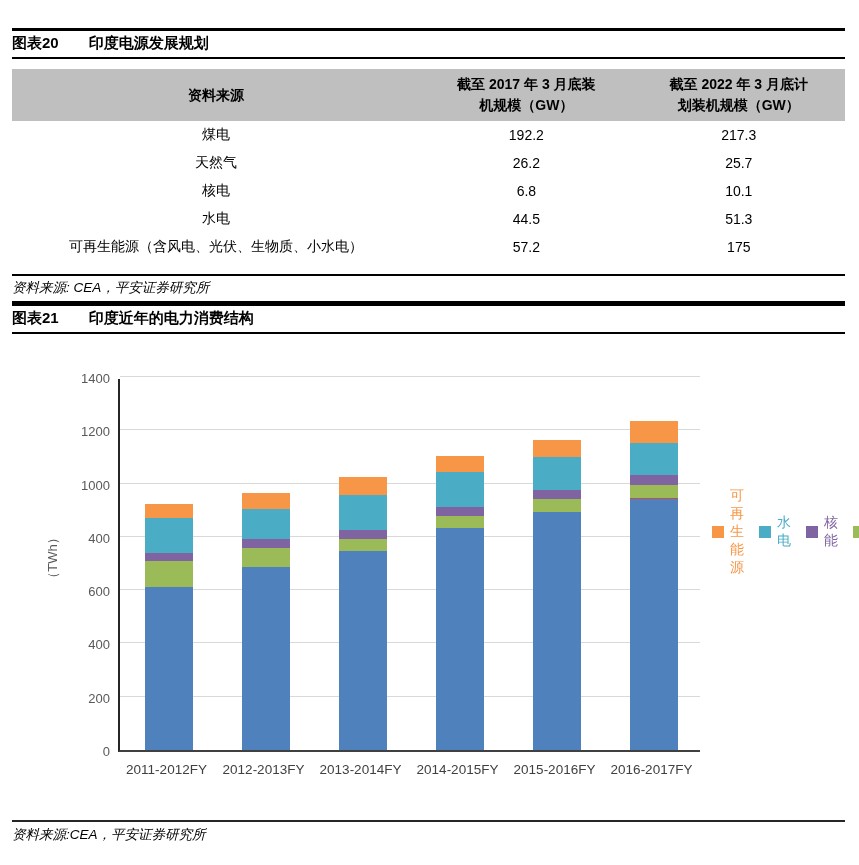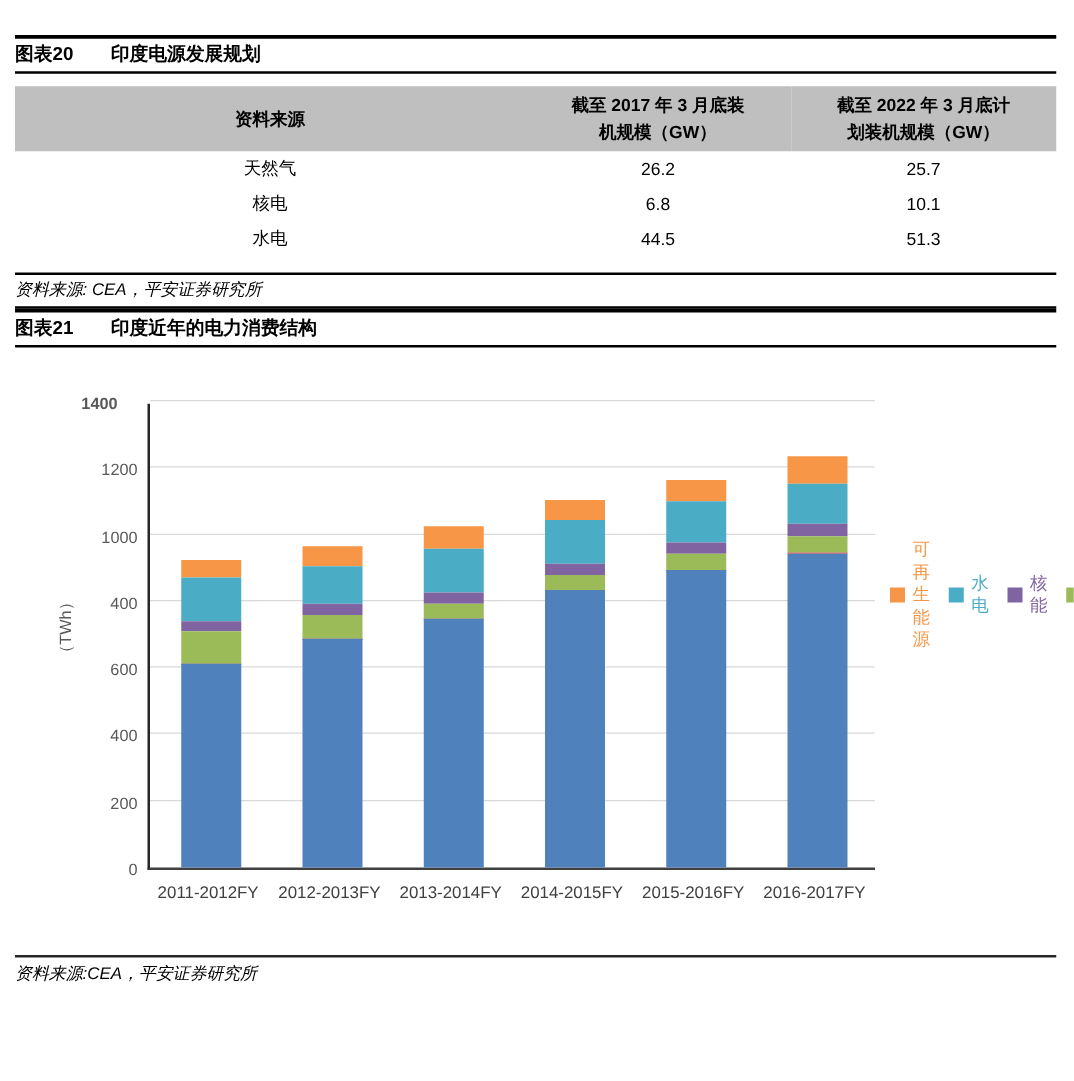--- a/index.html
+++ b/index.html
@@ -100,6 +100,11 @@
       </tr>
     </thead>
     <tbody id="cap-table-body">
+        <tr>
+          <td>煤电</td>
+          <td>192.2</td>
+          <td>217.3</td>
+        </tr>
         <tr>
           <td>天然气</td>
           <td>26.2</td>

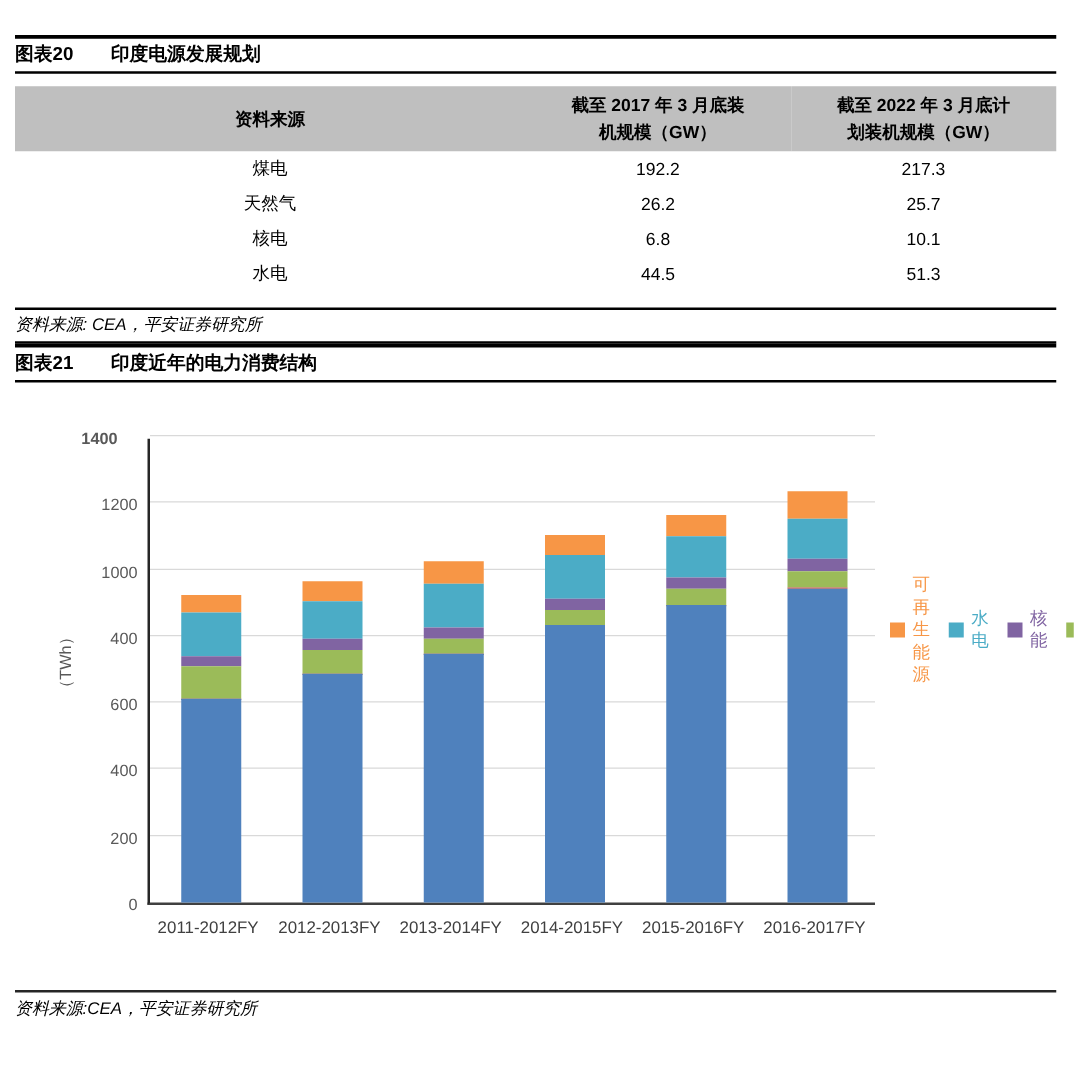--- a/index.html
+++ b/index.html
@@ -119,6 +119,11 @@
           <td>水电</td>
           <td>44.5</td>
           <td>51.3</td>
+        </tr>
+        <tr>
+          <td>可再生能源（含风电、光伏、生物质、小水电）</td>
+          <td>57.2</td>
+          <td>175</td>
         </tr>
       </tbody>
   </table>

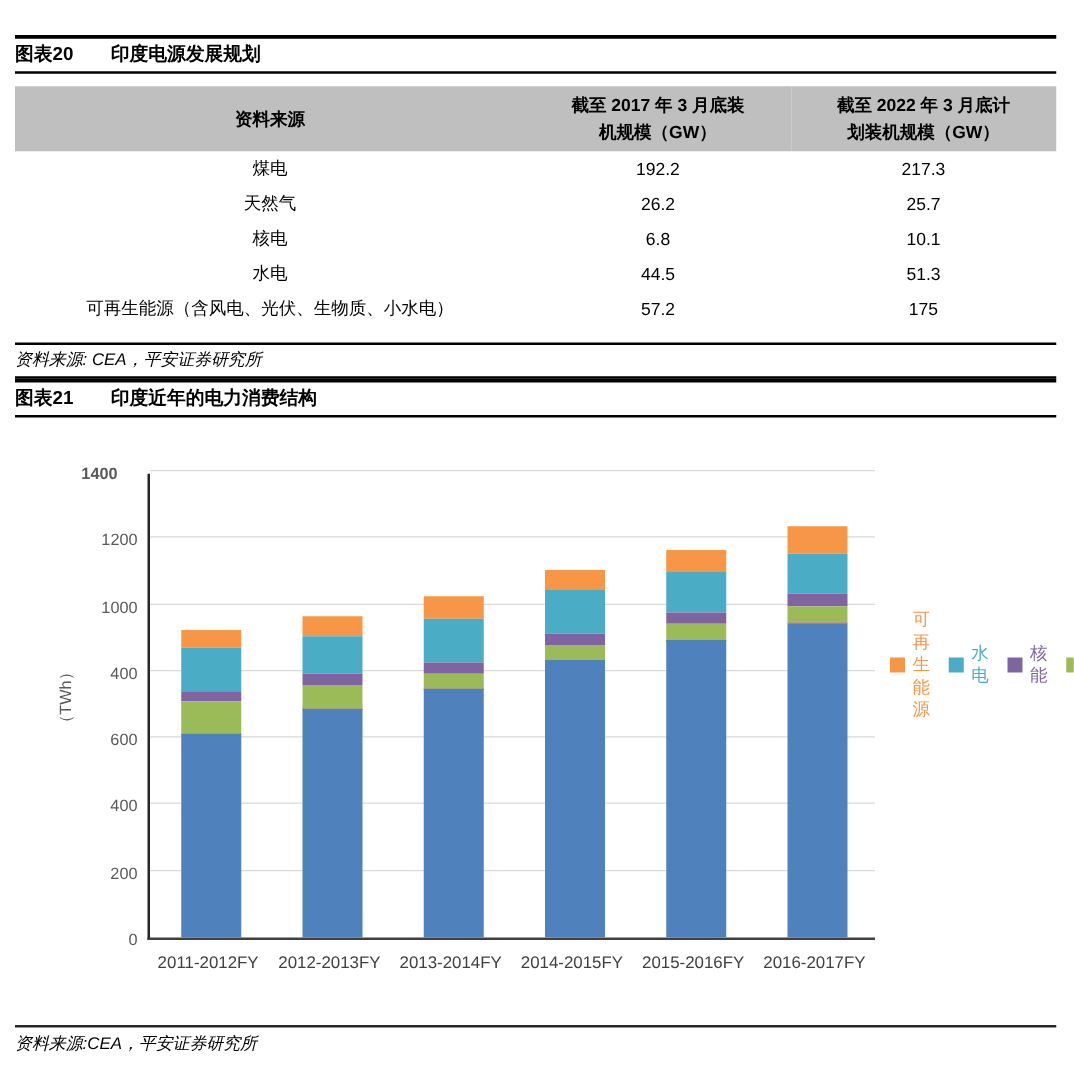--- a/index.html
+++ b/index.html
@@ -227,7 +227,7 @@
       <div class="ytick" style="left: 50px; top: 186.857px;">400</div>
       <div class="ytick" style="left: 50px; top: 133.571px;">1000</div>
       <div class="ytick" style="left: 50px; top: 80.2857px;">1200</div>
-      <div class="ytick" style="left: 34px; top: 27px; font-weight: bold;">1400</div>
+      <div class="ytick" style="left: 50px; top: 27px;">1400</div>
       <div class="xlabel" style="left: 106px; width: 97px;">2011-2012FY</div>
       <div class="xlabel" style="left: 203px; width: 97px;">2012-2013FY</div>
       <div class="xlabel" style="left: 300px; width: 97px;">2013-2014FY</div>

